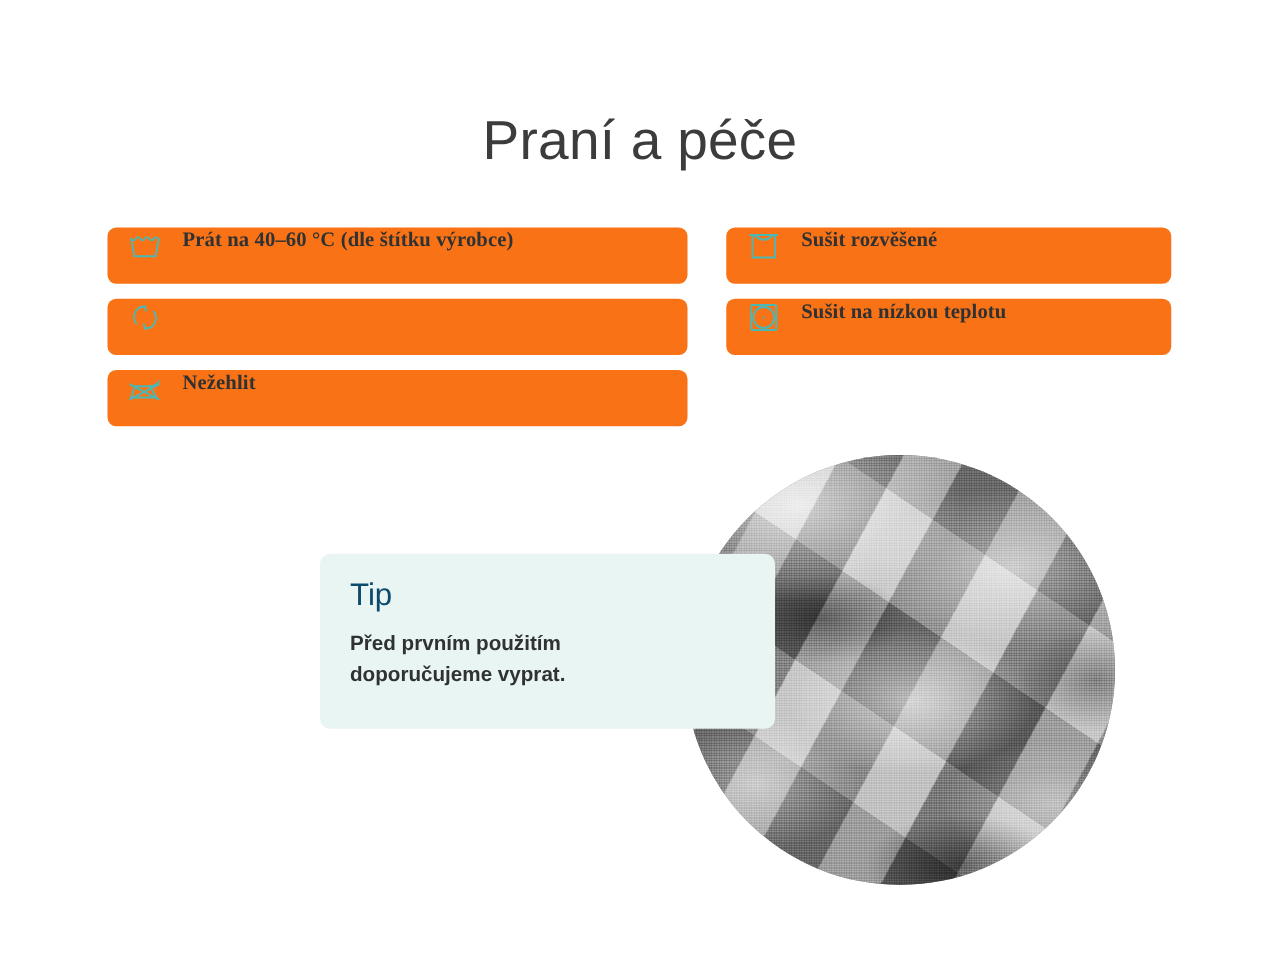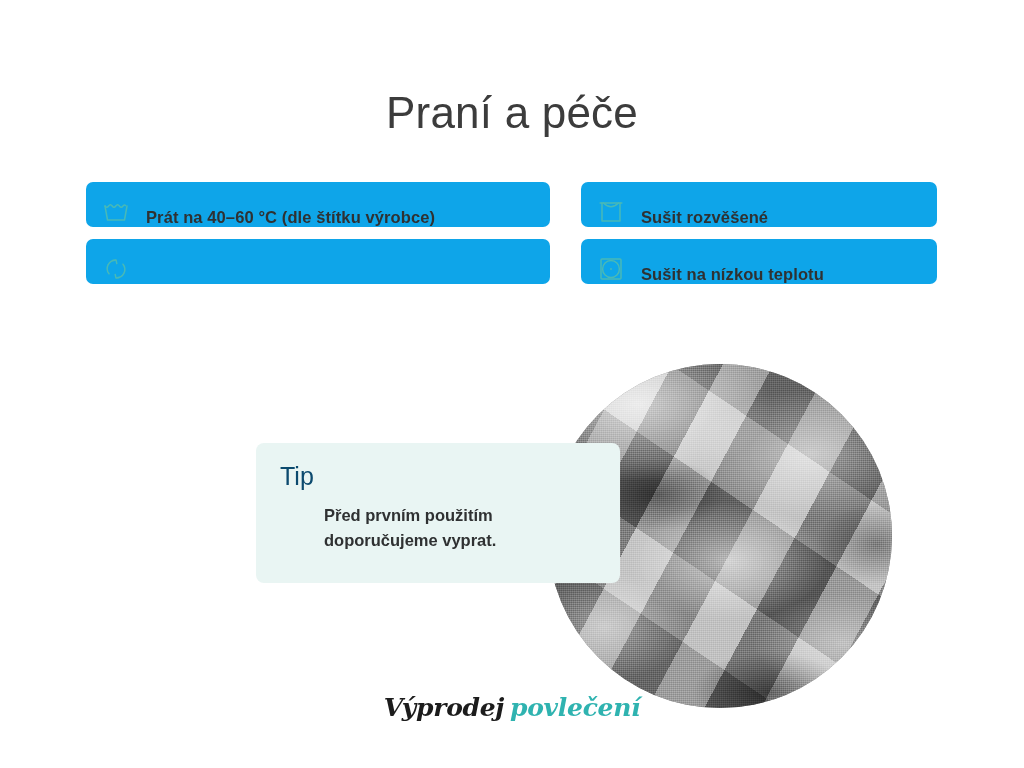--- a/index.html
+++ b/index.html
@@ -44,13 +44,14 @@
 
   .care-row {
     display: flex;
-    align-items: flex-end;
+    align-items: flex-start;
     height: 45px;
     margin-bottom: 12px;
-    background: #0ea5e9;
+    background: #f97316;
     border-radius: 7px;
     padding: 0 14px;
     box-sizing: border-box;
+    font-family: Liberation Serif, serif;
   }
 
   .care-icon {

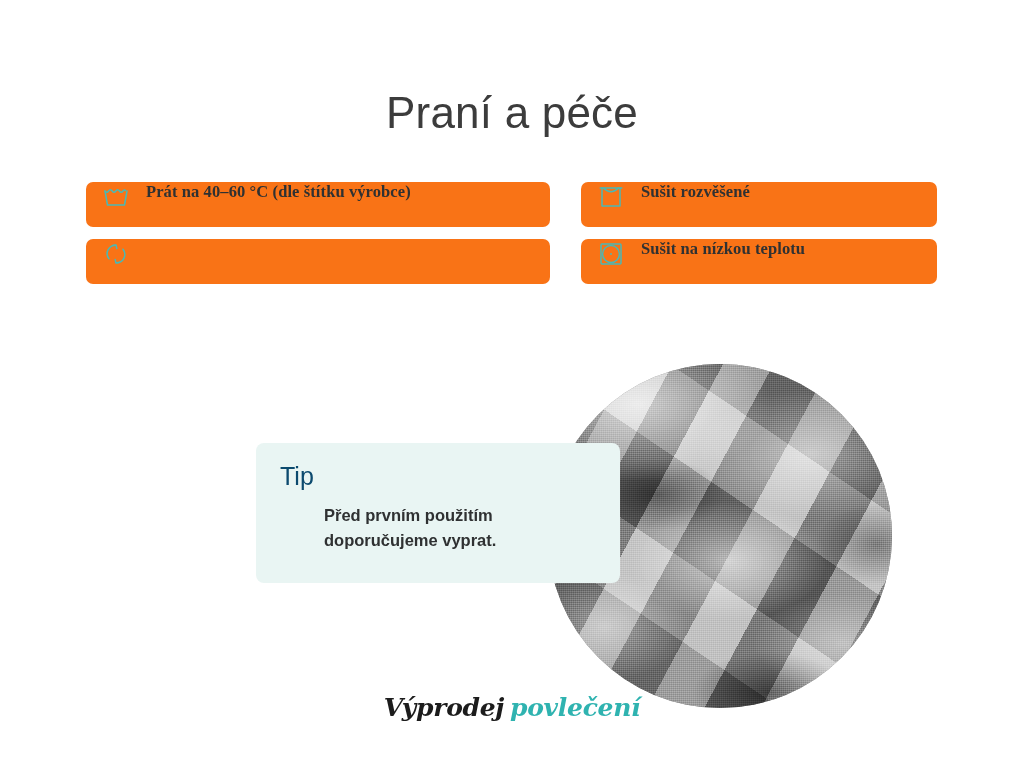--- a/index.html
+++ b/index.html
@@ -187,6 +187,18 @@
       </span>
     </div>
 
+    <div class="care-row">
+      <span class="care-icon">
+        <svg width="30" height="22" viewBox="0 0 30 22" fill="none" stroke="#49b9b6" stroke-width="1.5" stroke-linecap="round" stroke-linejoin="round">
+          <path d="M4 18 L7 9 L19 9 q5 0 7 -4"></path>
+          <path d="M4 18 L24 18"></path>
+          <path d="M19 9 L24 18"></path>
+          <path d="M3 7.5 L26 19.5"></path>
+          <path d="M26 7.5 L3 19.5"></path>
+        </svg>
+      </span>
+      <span class="care-label">Nežehlit</span>
+    </div>
 
   </div>
 

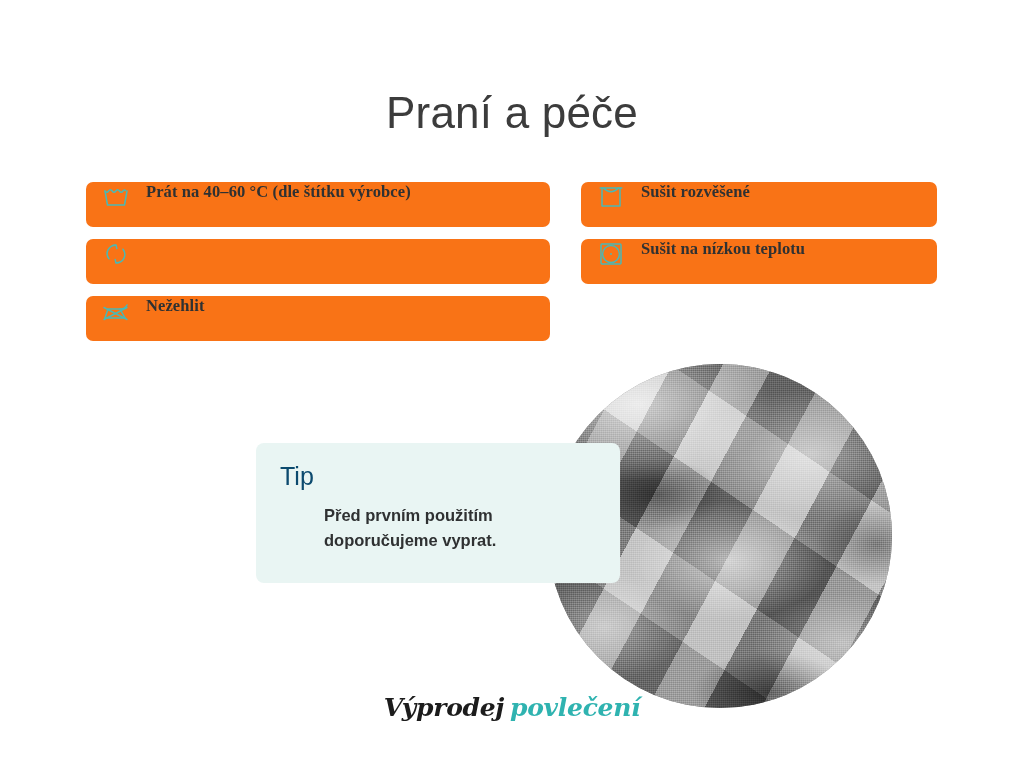--- a/index.html
+++ b/index.html
@@ -137,7 +137,6 @@
     color: #2f3132;
     line-height: 1.55;
     max-width: 250px;
-    margin-left: 44px;
   }
 
   

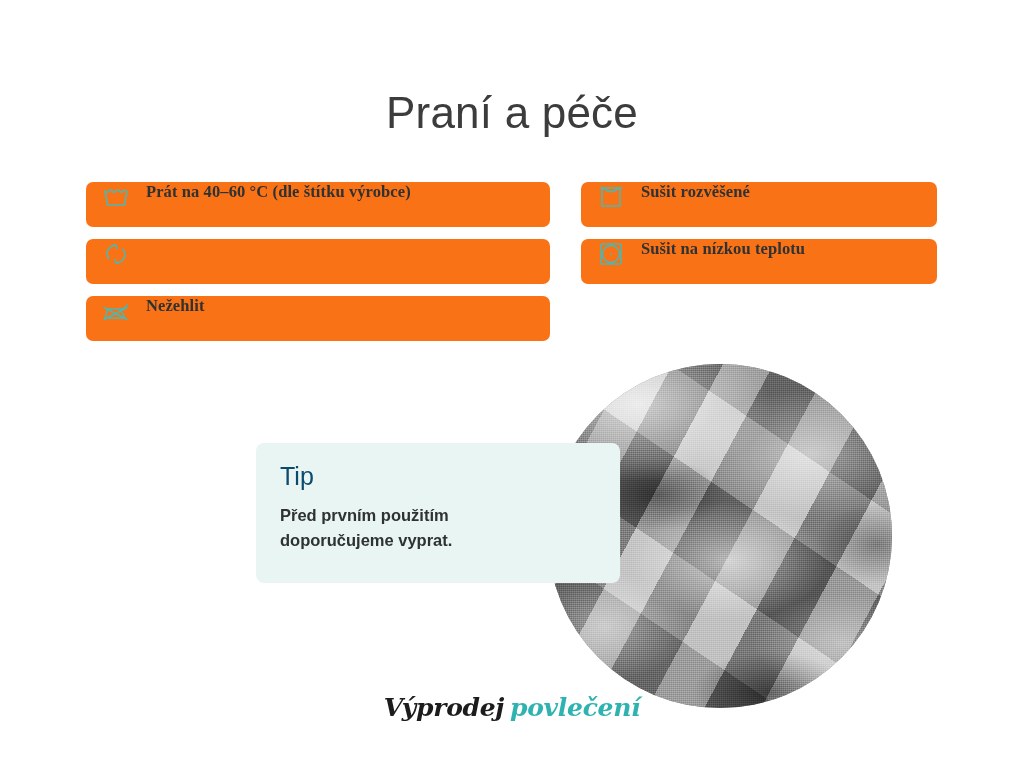--- a/index.html
+++ b/index.html
@@ -240,9 +240,6 @@
     </div>
   </div>
 
-  <div class="logo">
-    <span class="part-a">Výprodej</span><span class="part-b">povlečení</span>
-  </div>
 
 </div>
 

